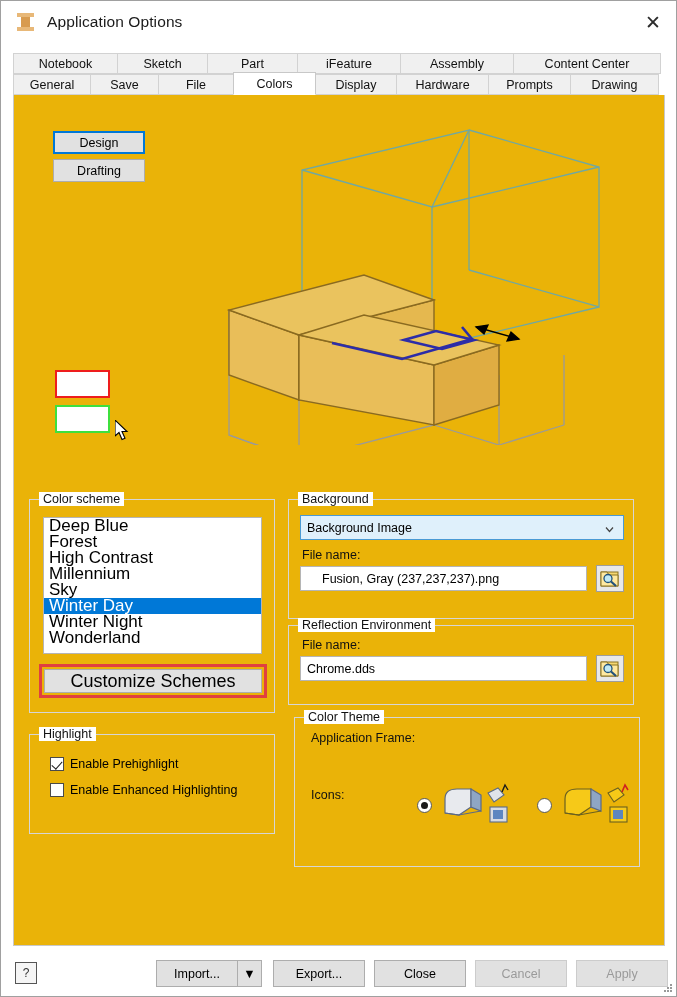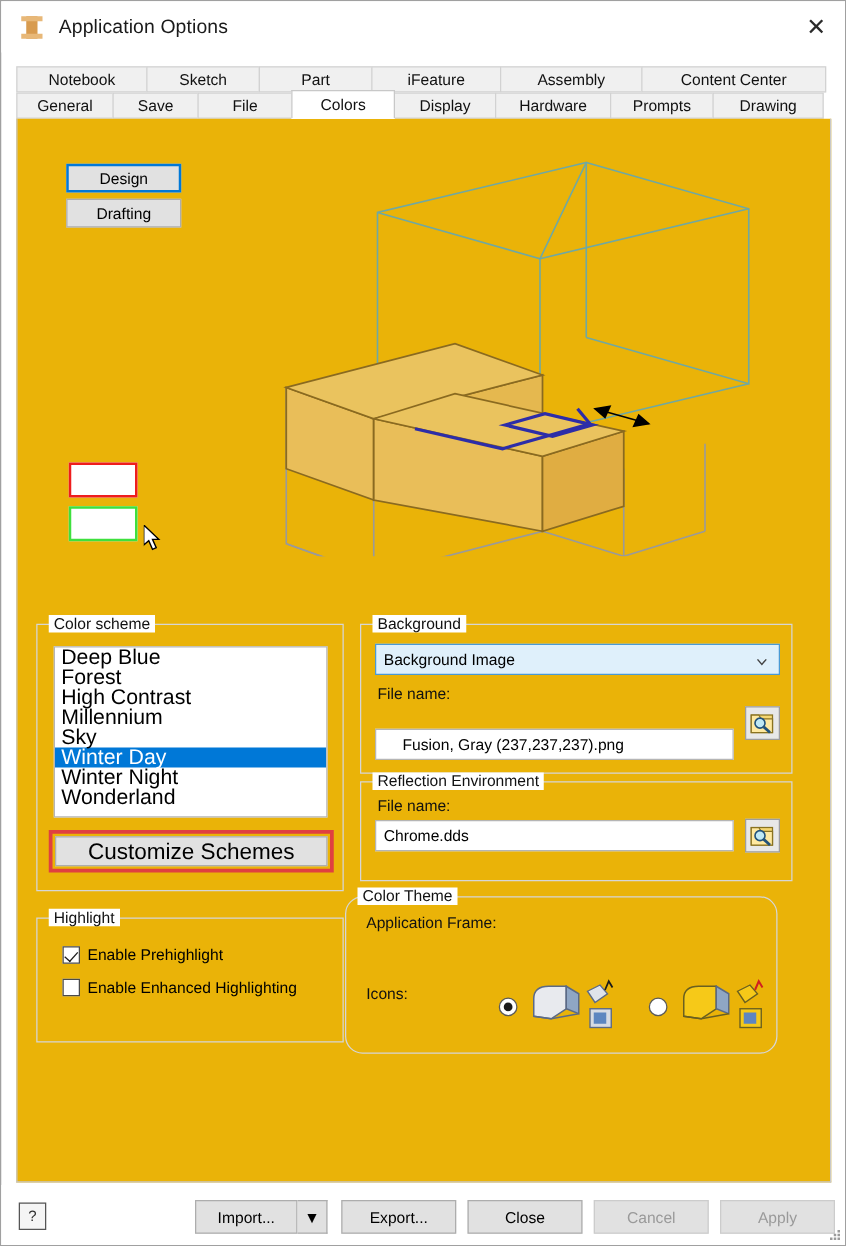--- a/index.html
+++ b/index.html
@@ -368,7 +368,7 @@
         </span>
       </div>
       <div class="smalllabel" style="left:13px; top:48px;">File name:</div>
-      <div class="textfield" style="left:11px; top:83px; width:287px;padding-left:21px;">Fusion, Gray (237,237,237).png</div>
+      <div class="textfield" style="left:11px; top:66px; width:287px;padding-left:21px;">Fusion, Gray (237,237,237).png</div>
       <div class="browsebtn" style="left:307px; top:65px;">
         <svg width="20" height="18" viewBox="0 0 20 18">
           <rect x="1" y="2" width="17" height="14" fill="#f5d772" stroke="#8a7320" stroke-width="1"></rect>

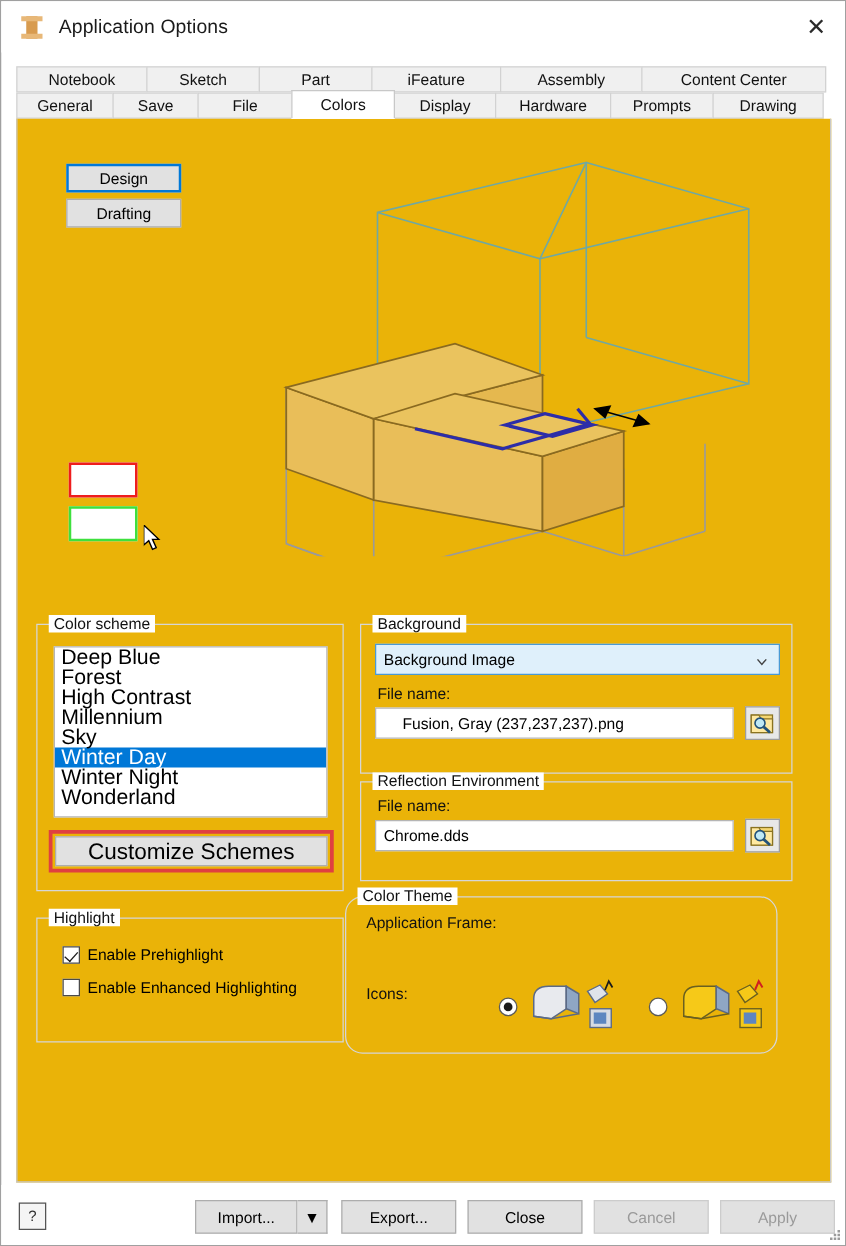--- a/index.html
+++ b/index.html
@@ -127,7 +127,7 @@
   #grp-highlight   { left: 15px; top: 639px; width: 246px; height: 100px; }
   #grp-background  { left: 274px; top: 404px; width: 346px; height: 120px; }
   #grp-reflection  { left: 274px; top: 530px; width: 346px; height: 80px; }
-  #grp-colortheme  { left: 262px; top: 622px; width: 346px; height: 126px; border-radius: 14px; }
+  #grp-colortheme  { left: 280px; top: 622px; width: 346px; height: 150px; }
 
   
   .listbox {

